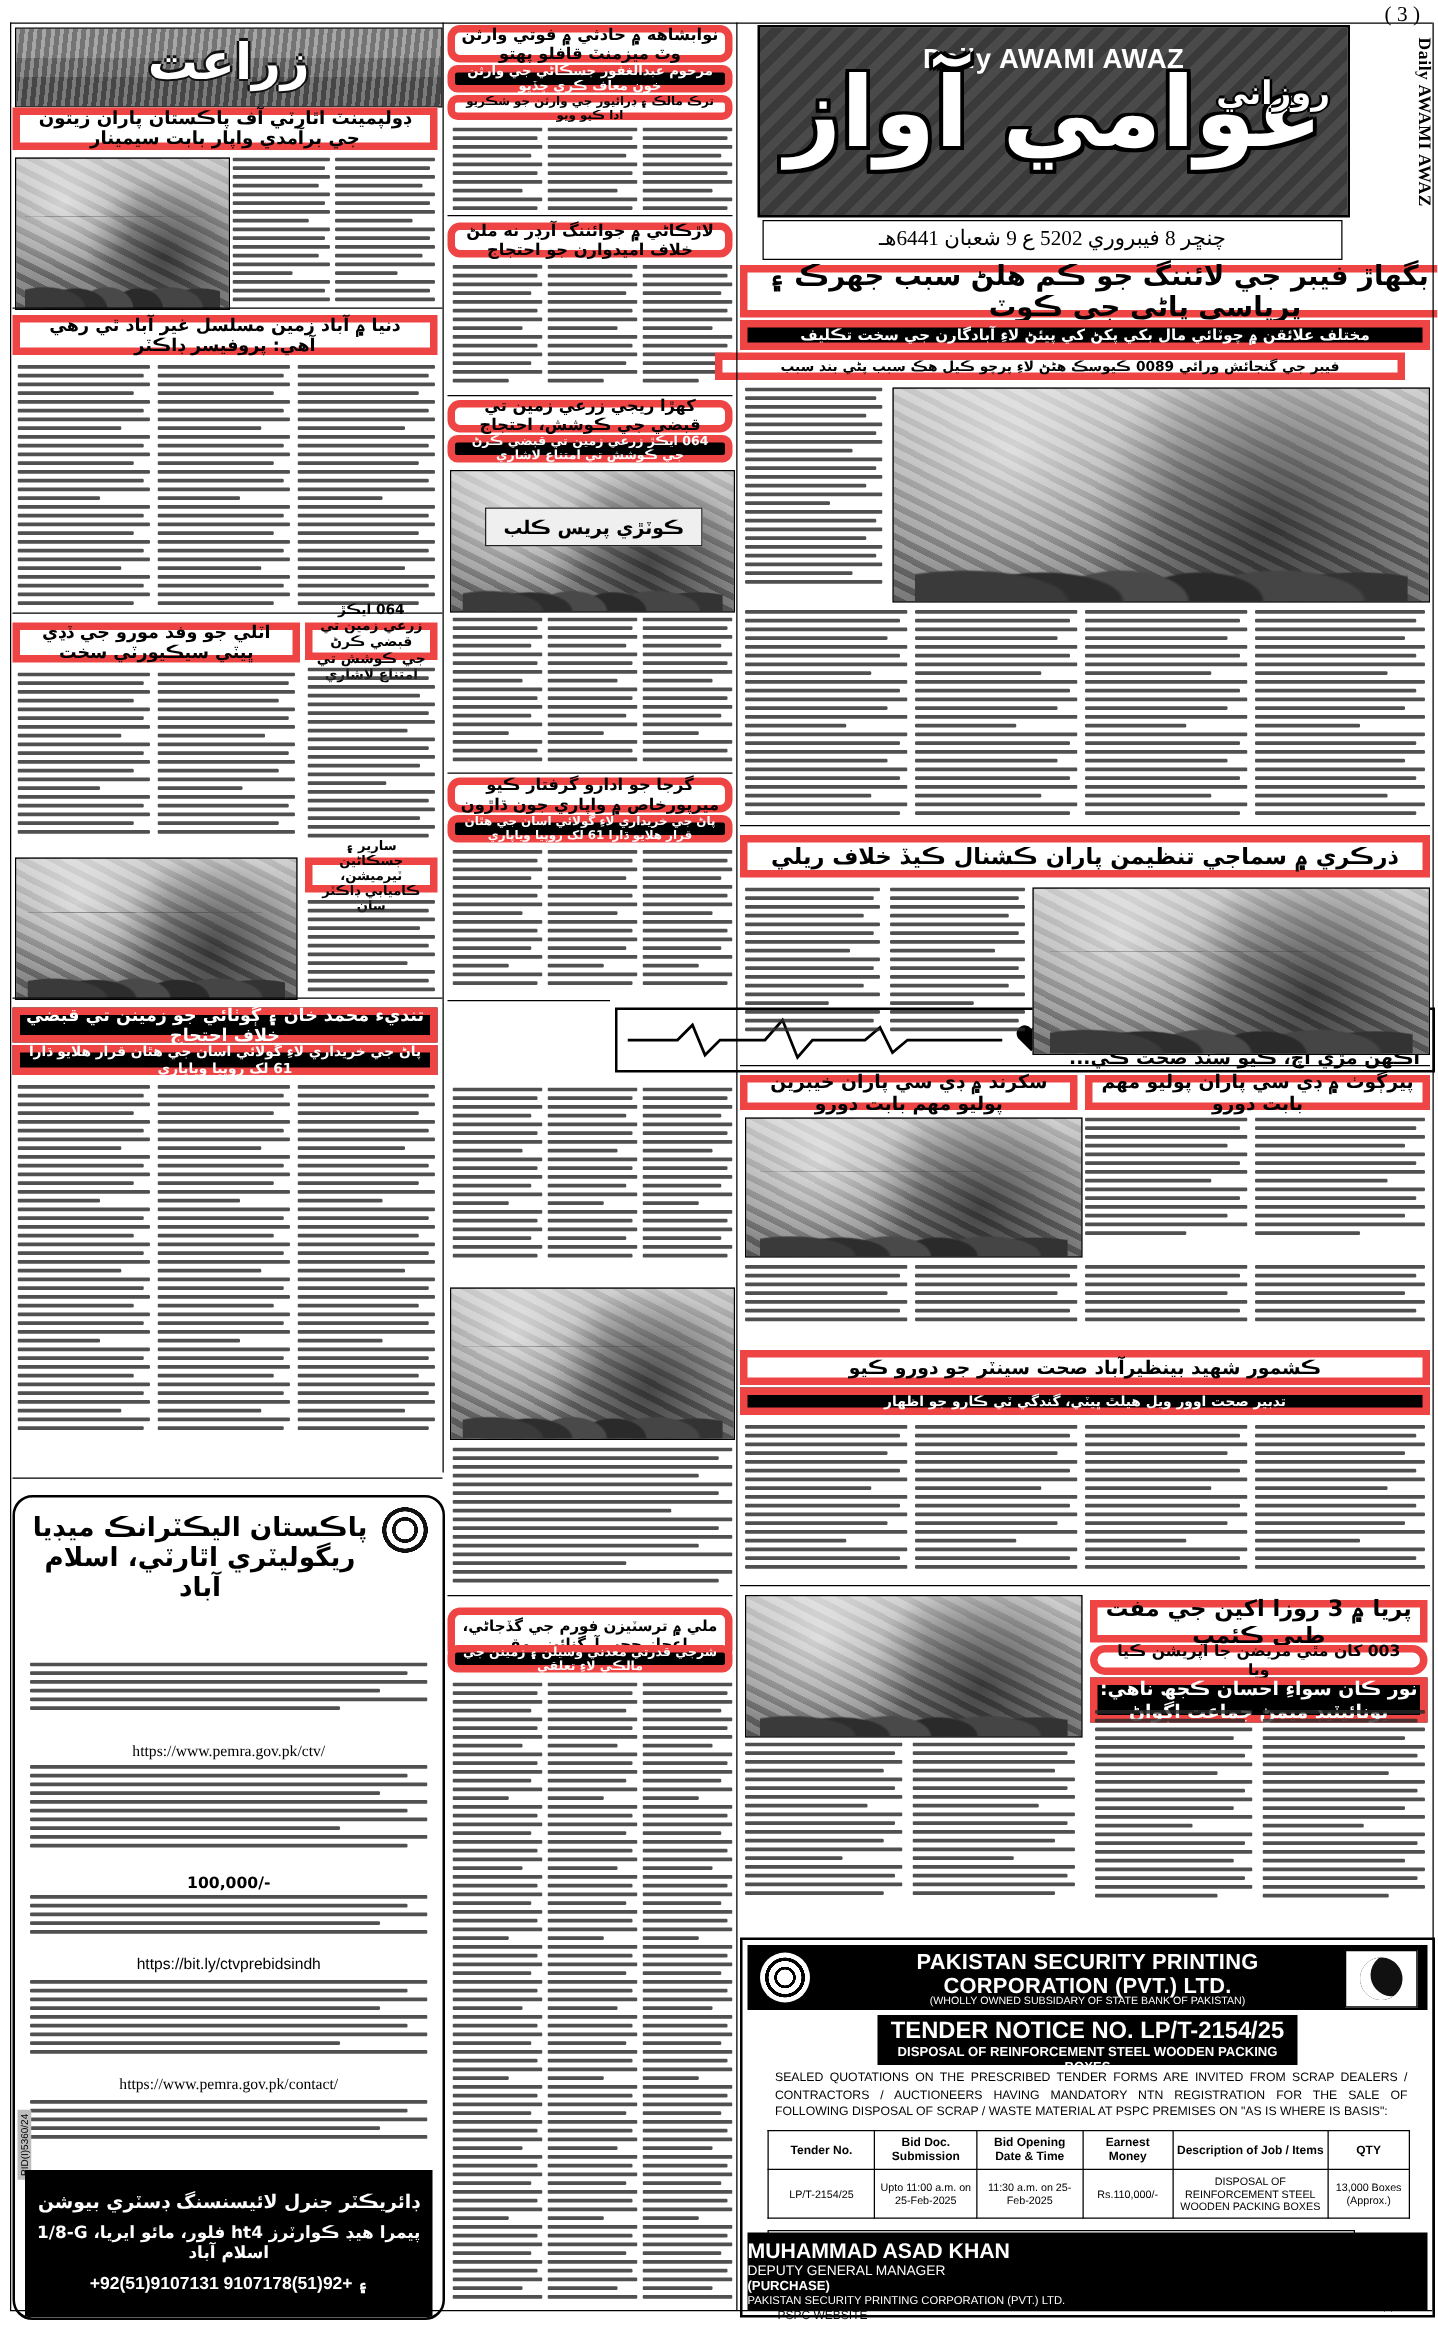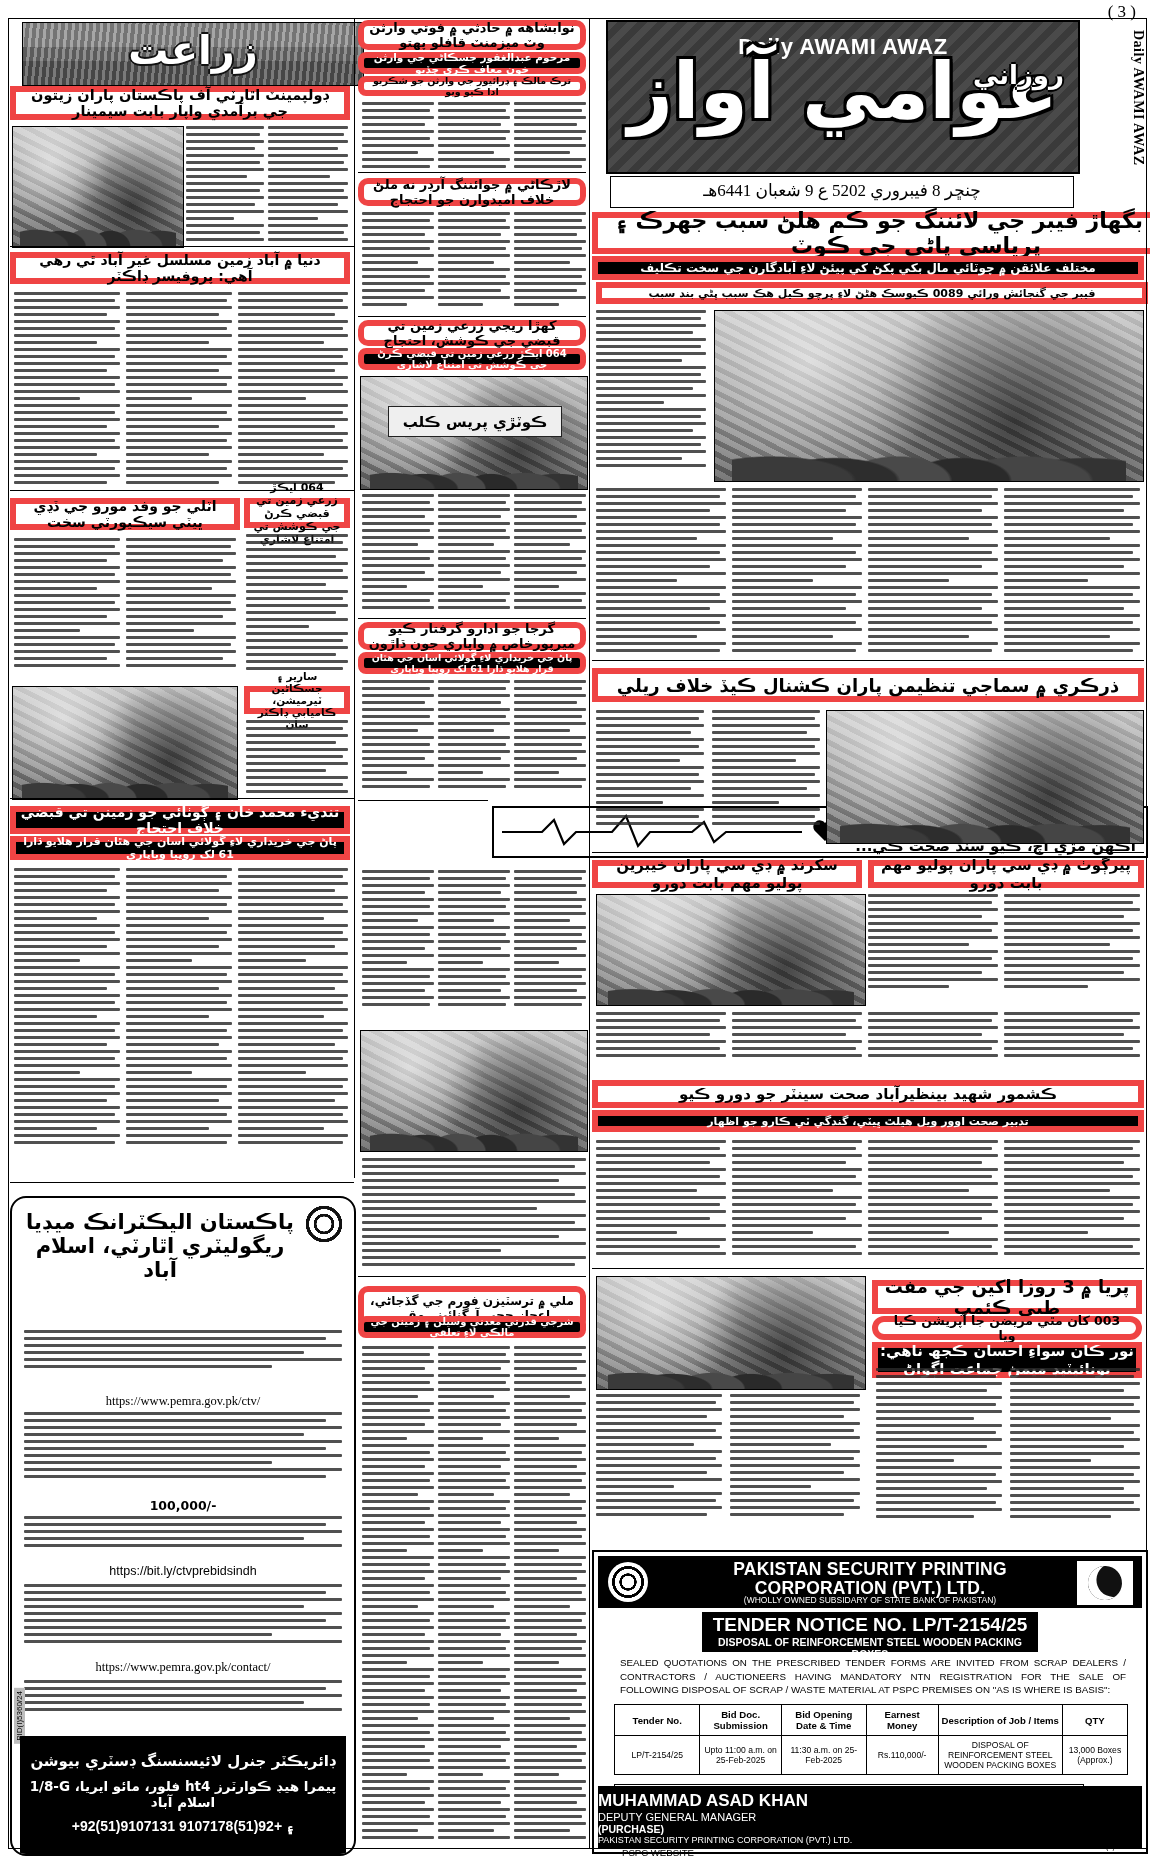--- a/index.html
+++ b/index.html
@@ -34,7 +34,7 @@
             text-align:center;font-size:17px;line-height:28px;font-family:"Liberation Serif",serif;}
 
   
-  .zbanner{position:absolute;left:22px;top:22px;width:340px;height:62px;
+  .zbanner{position:absolute;left:12px;top:22px;width:340px;height:62px;
            background:linear-gradient(180deg,#8d8d8d 0 38%,#6f6f6f 38% 62%,#555 62% 100%);
            border:1px solid #000;overflow:hidden;}
   .zbanner:before{content:"";position:absolute;inset:0;

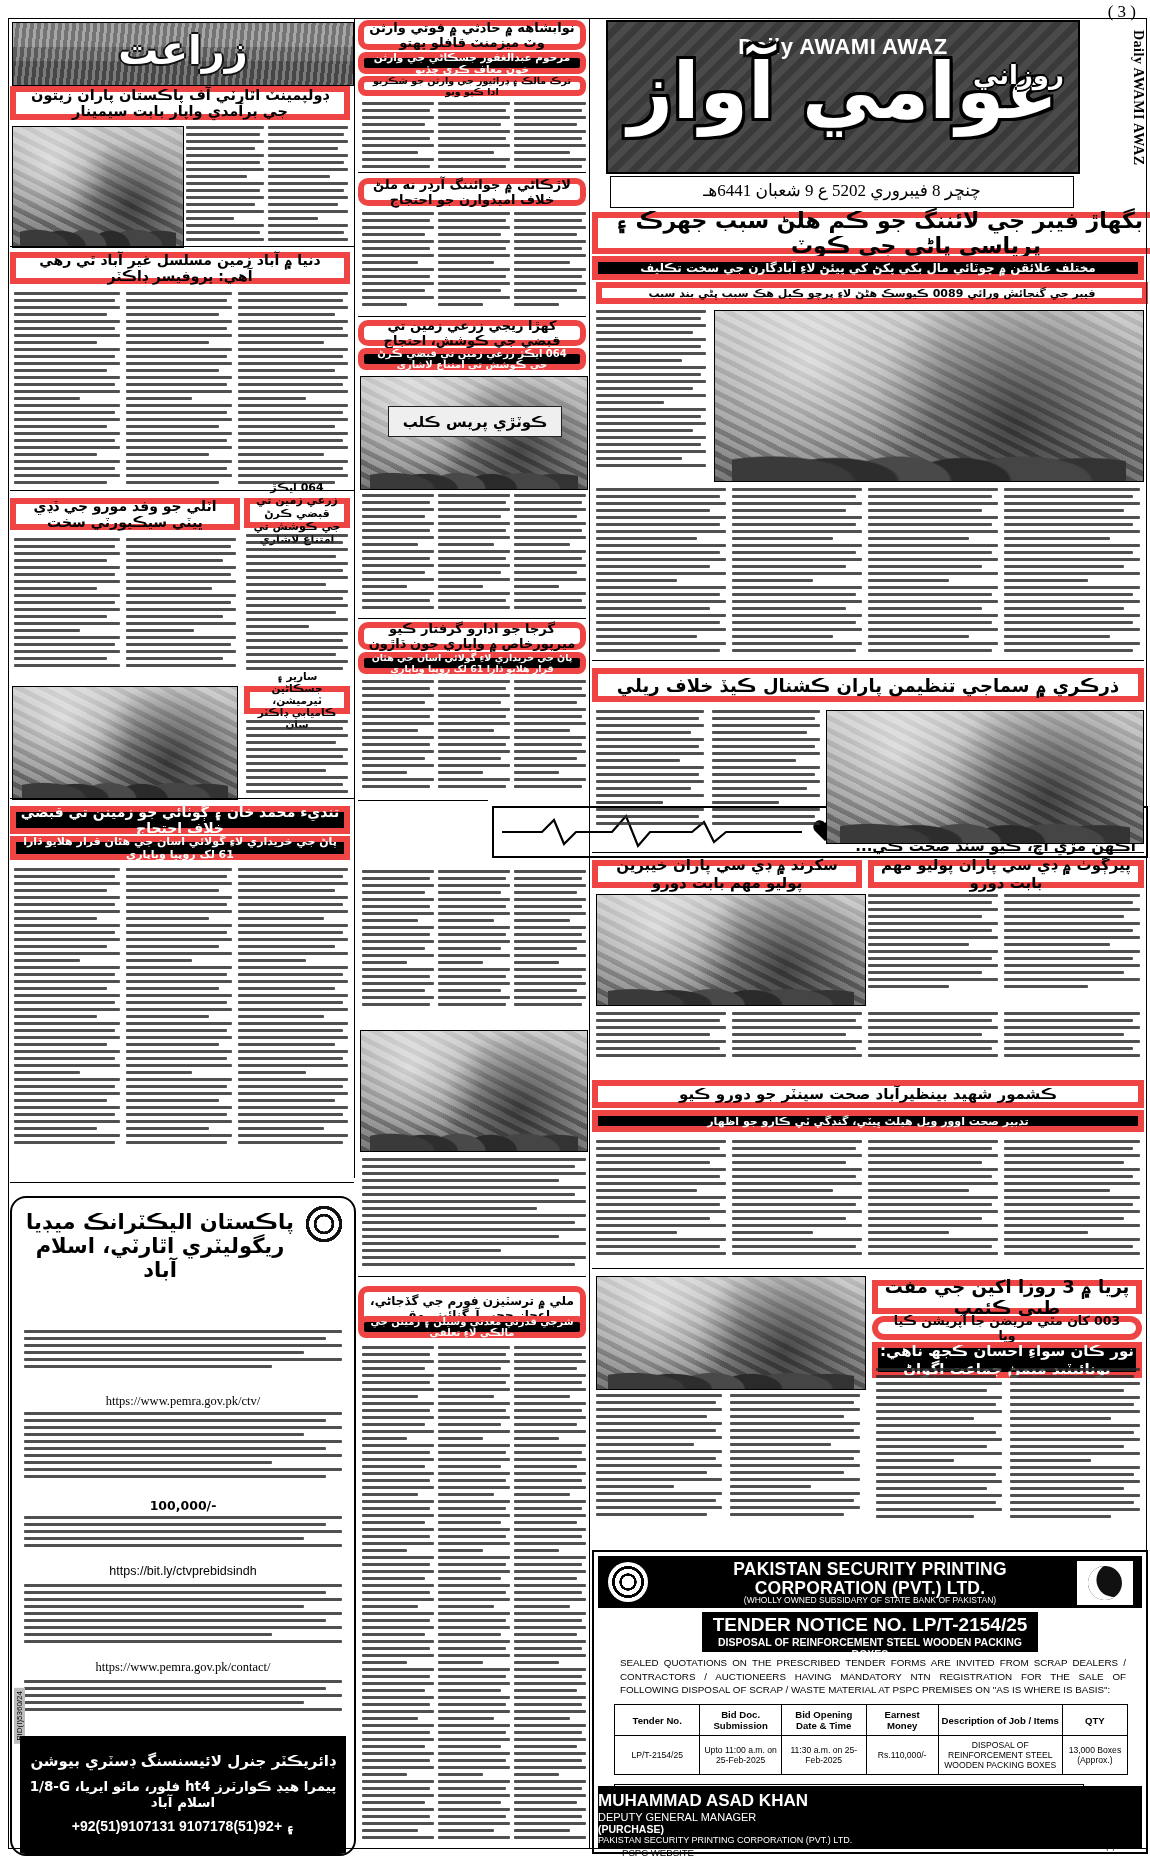--- a/index.html
+++ b/index.html
@@ -1103,7 +1103,7 @@
 
   <div class="hbar rtl" style="left:592px;top:212px;width:648px;height:42px;font-size:22px;padding:0 6px;">ڪلري بگهاڙ فيبر جي لائننگ جو ڪم هلڻ سبب جهرڪ ۽ پرياسي پاڻي جي ڪوٽ</div>
   <div class="hbar inv rtl" style="left:592px;top:256px;width:552px;height:24px;font-size:12px;padding:0 6px;">مختلف علائقن ۾ چوٽائي مال بکي پکڻ کي پيئڻ لاءِ آبادگارن جي سخت تڪليف</div>
-  <div class="hbar rtl" style="left:596px;top:282px;width:552px;height:22px;font-size:11px;padding:0 6px;">فيبر جي گنجائش ورائي 9800 ڪيوسڪ هڻڻ لاءِ پرچو ڪيل هڪ سبب پڻي بند سبب</div>
+  <div class="hbar rtl" style="left:572px;top:282px;width:552px;height:22px;font-size:11px;padding:0 6px;">فيبر جي گنجائش ورائي 9800 ڪيوسڪ هڻڻ لاءِ پرچو ڪيل هڪ سبب پڻي بند سبب</div>
 
   <div class="photo people" style="left:714px;top:310px;width:428px;height:170px;"></div>
 

